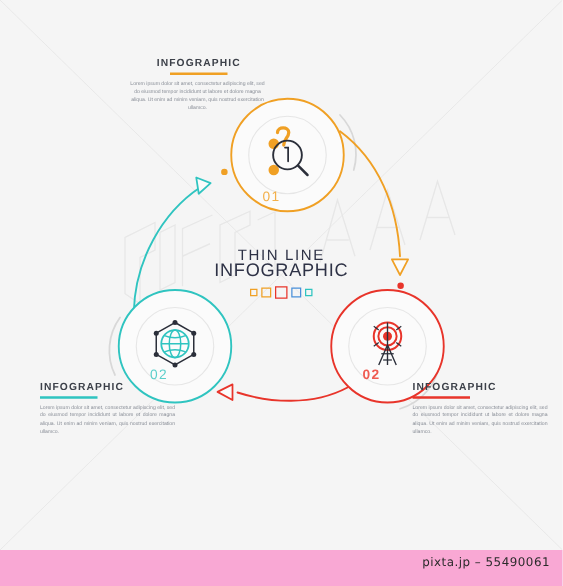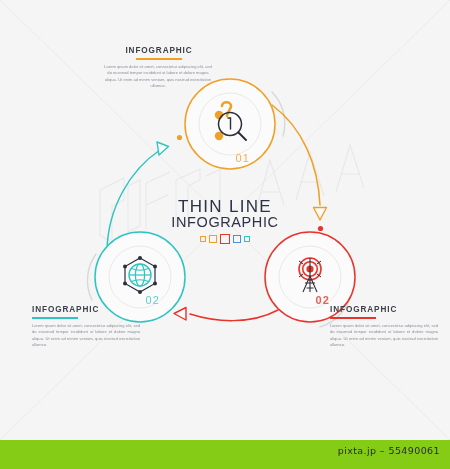--- a/index.html
+++ b/index.html
@@ -111,7 +111,7 @@
     font-size: 11px;
     letter-spacing: 1.1px;
     z-index: 4;
-    text-align: right;
+    text-align: left;
     width: 40px;
   }
   #num-01 { left: 210px; top: 152px; color: #f3b04a; }

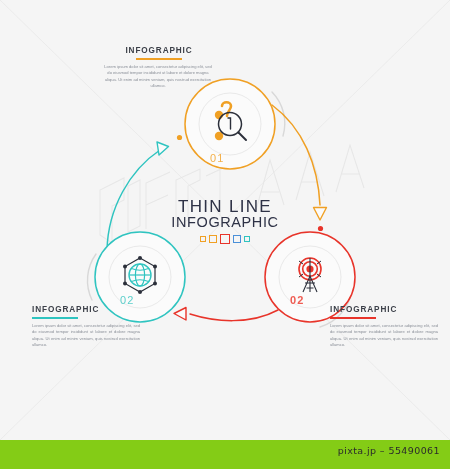--- a/index.html
+++ b/index.html
@@ -80,7 +80,7 @@
     text-align: center;
   }
   #center-title .t1 {
-    font-size: 17px;
+    font-size: 12px;
     letter-spacing: 1.3px;
     color: #2e3246;
     line-height: 1.02;

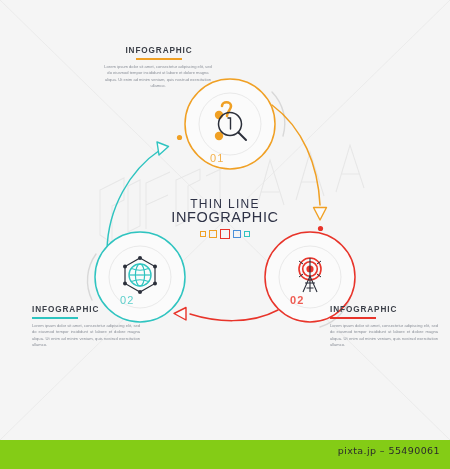--- a/index.html
+++ b/index.html
@@ -123,7 +123,7 @@
     position: relative;
     width: 450px;
     height: 29px;
-    background: #84cc16;
+    background: #f9a8d4;
   }
   #footer-text {
     position: absolute;

